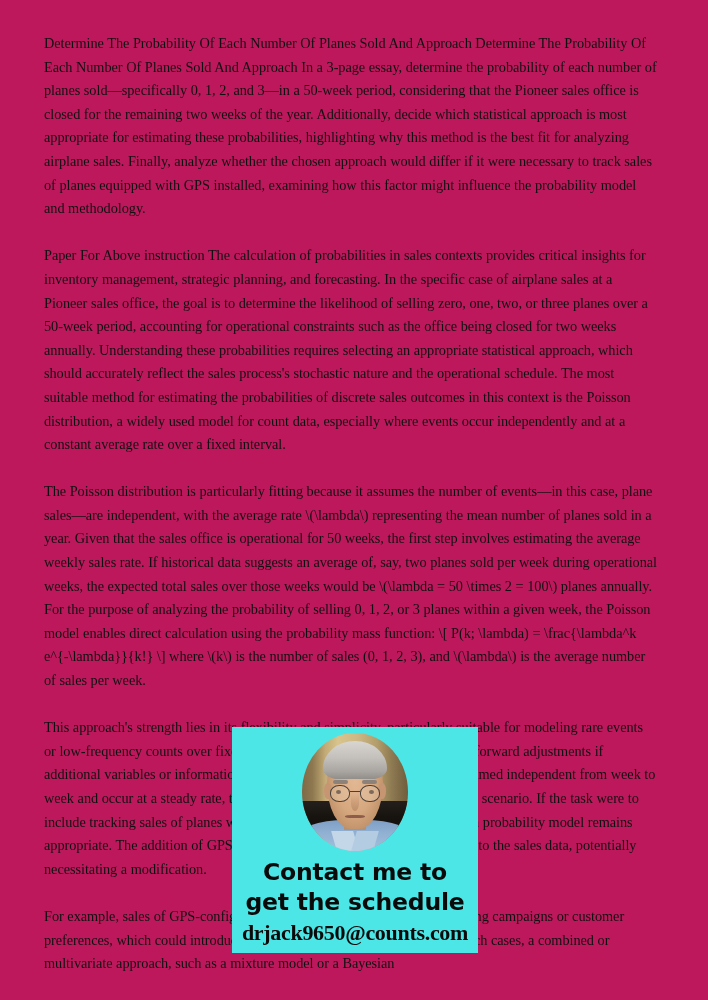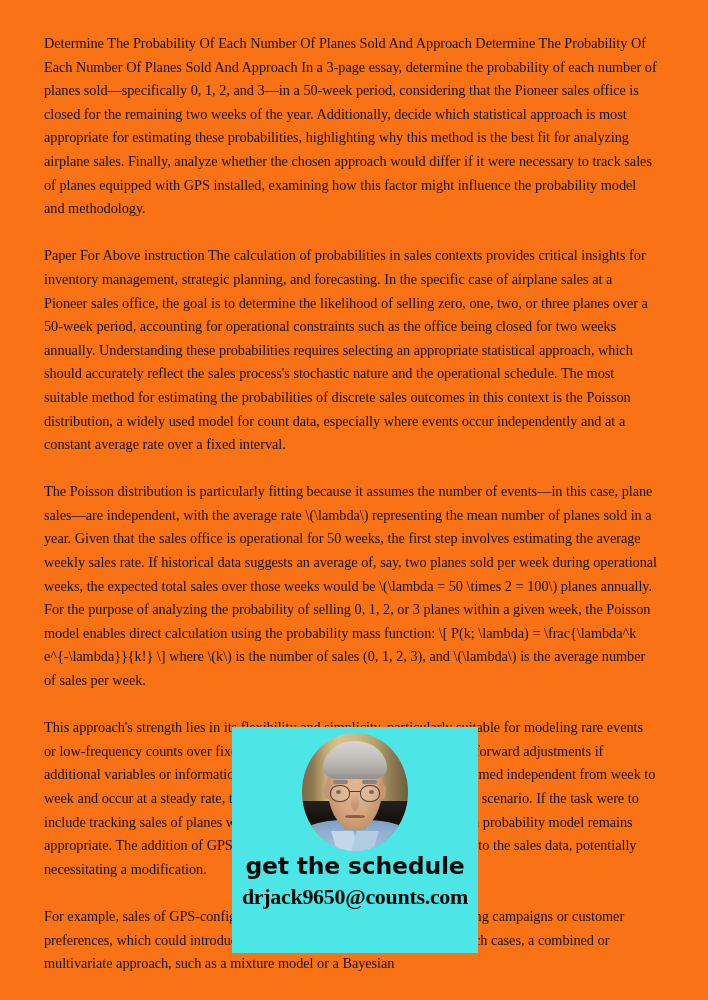--- a/index.html
+++ b/index.html
@@ -23,7 +23,7 @@
     top: 0;
     width: 708px;
     height: 1000px;
-    background: #f97316;
+    background: #be185d;
   }
 
   #document-body {

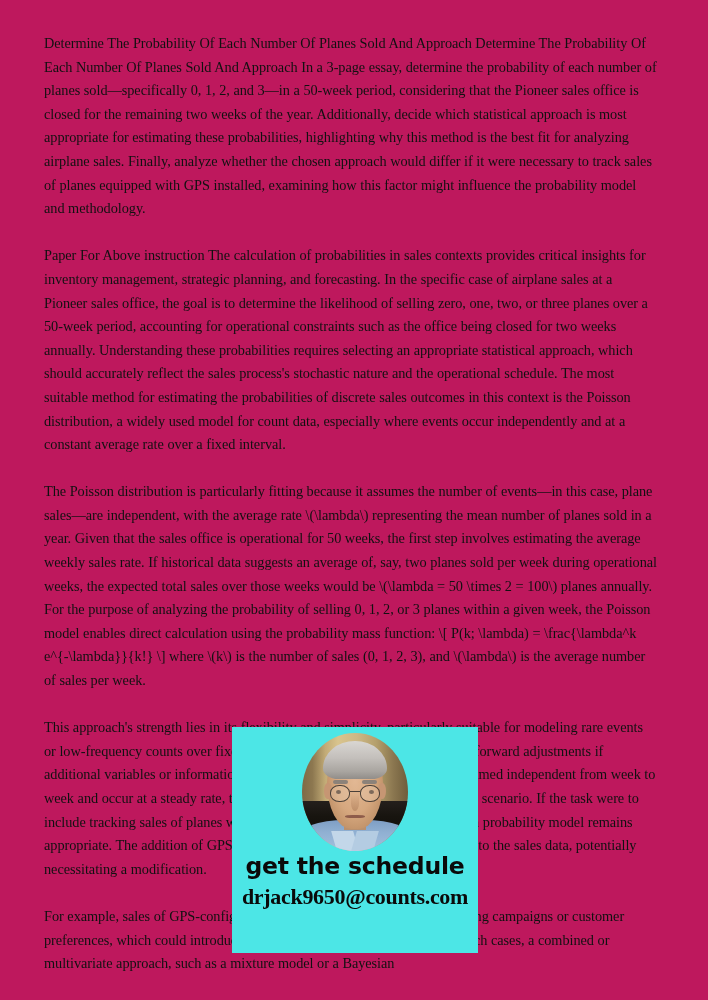--- a/index.html
+++ b/index.html
@@ -213,6 +213,7 @@
       <div class="photo-mouth"></div>
     </div>
 
+    <div id="overlay-line1">Contact me to</div>
     <div id="overlay-line2">get the schedule</div>
     <div id="overlay-email">drjack9650@counts.com</div>
 

